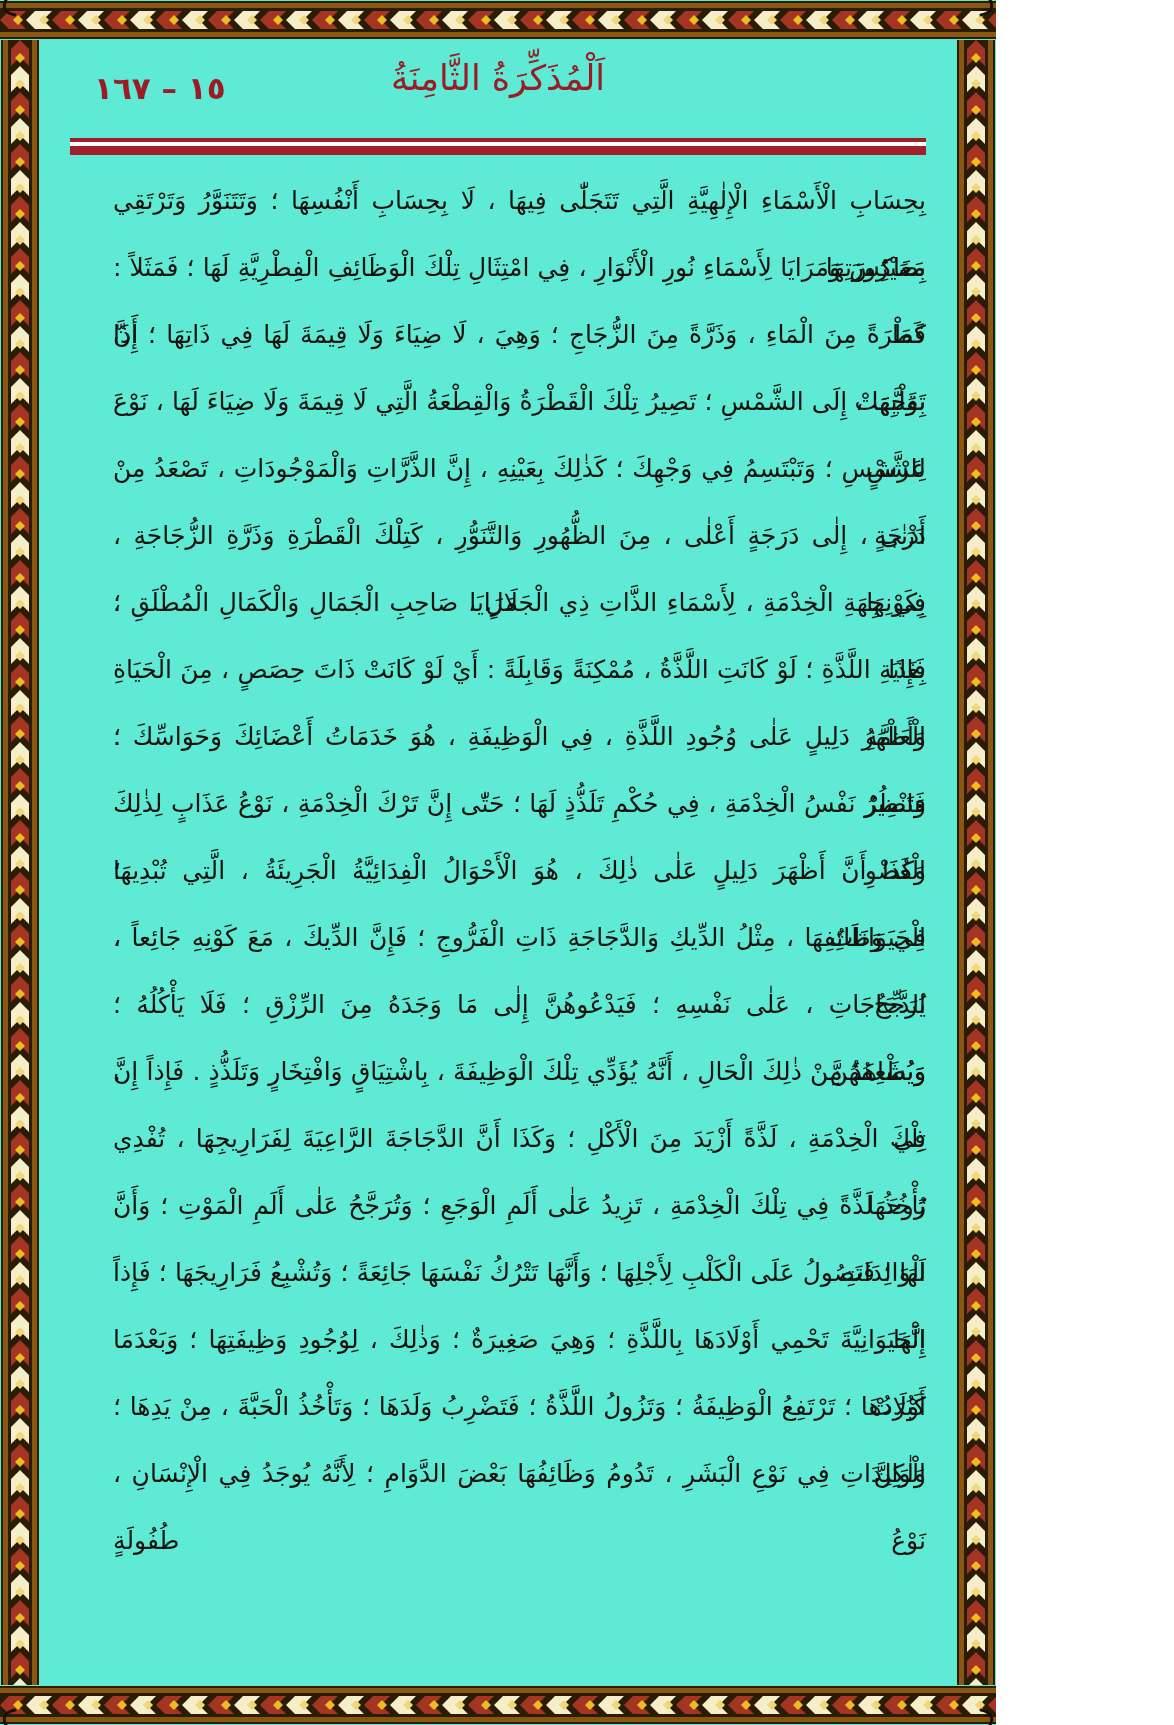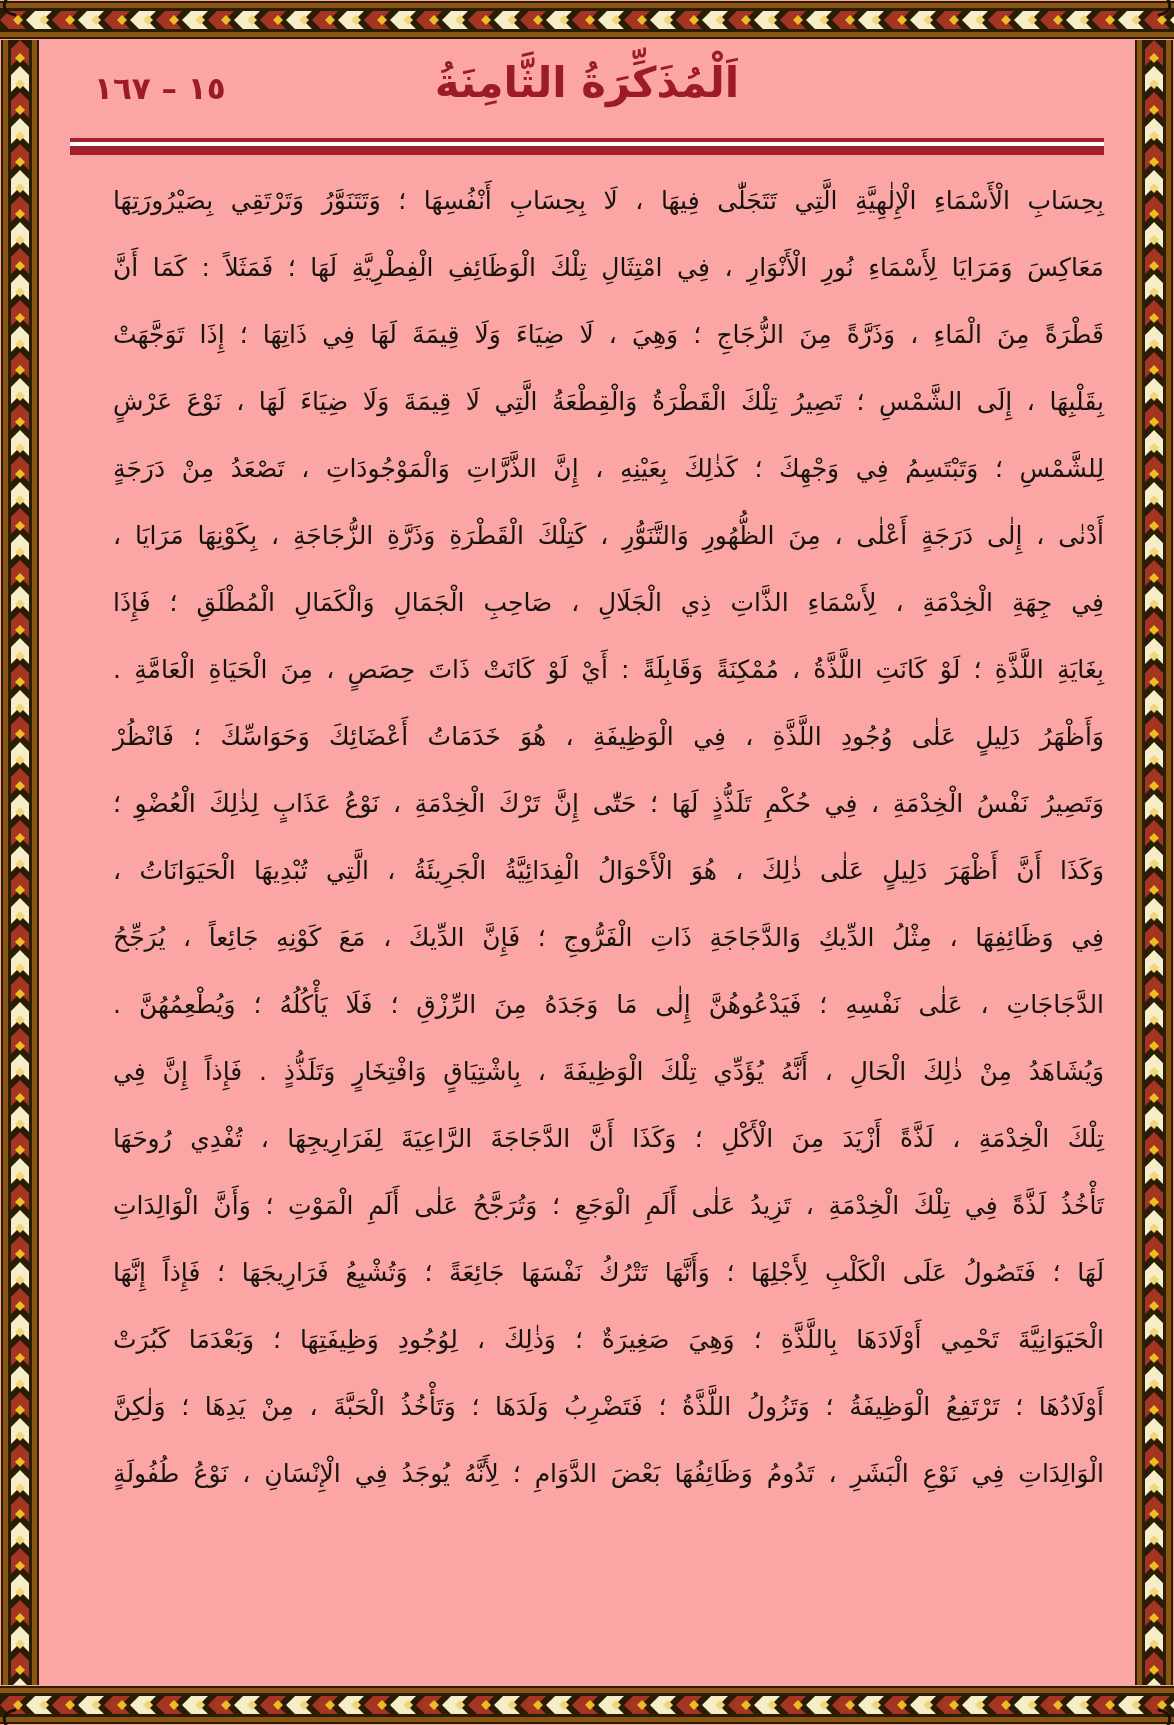--- a/index.html
+++ b/index.html
@@ -5,8 +5,8 @@
   html,body{margin:0;padding:0;background:#ffffff;}
   .page{
     position:relative;
-    width:1174px;height:1725px;
-    background:#fca5a5;
+    width:996px;height:1725px;
+    background:#5eead4;
     overflow:hidden;
     font-family:"DejaVu Sans",sans-serif;
   }

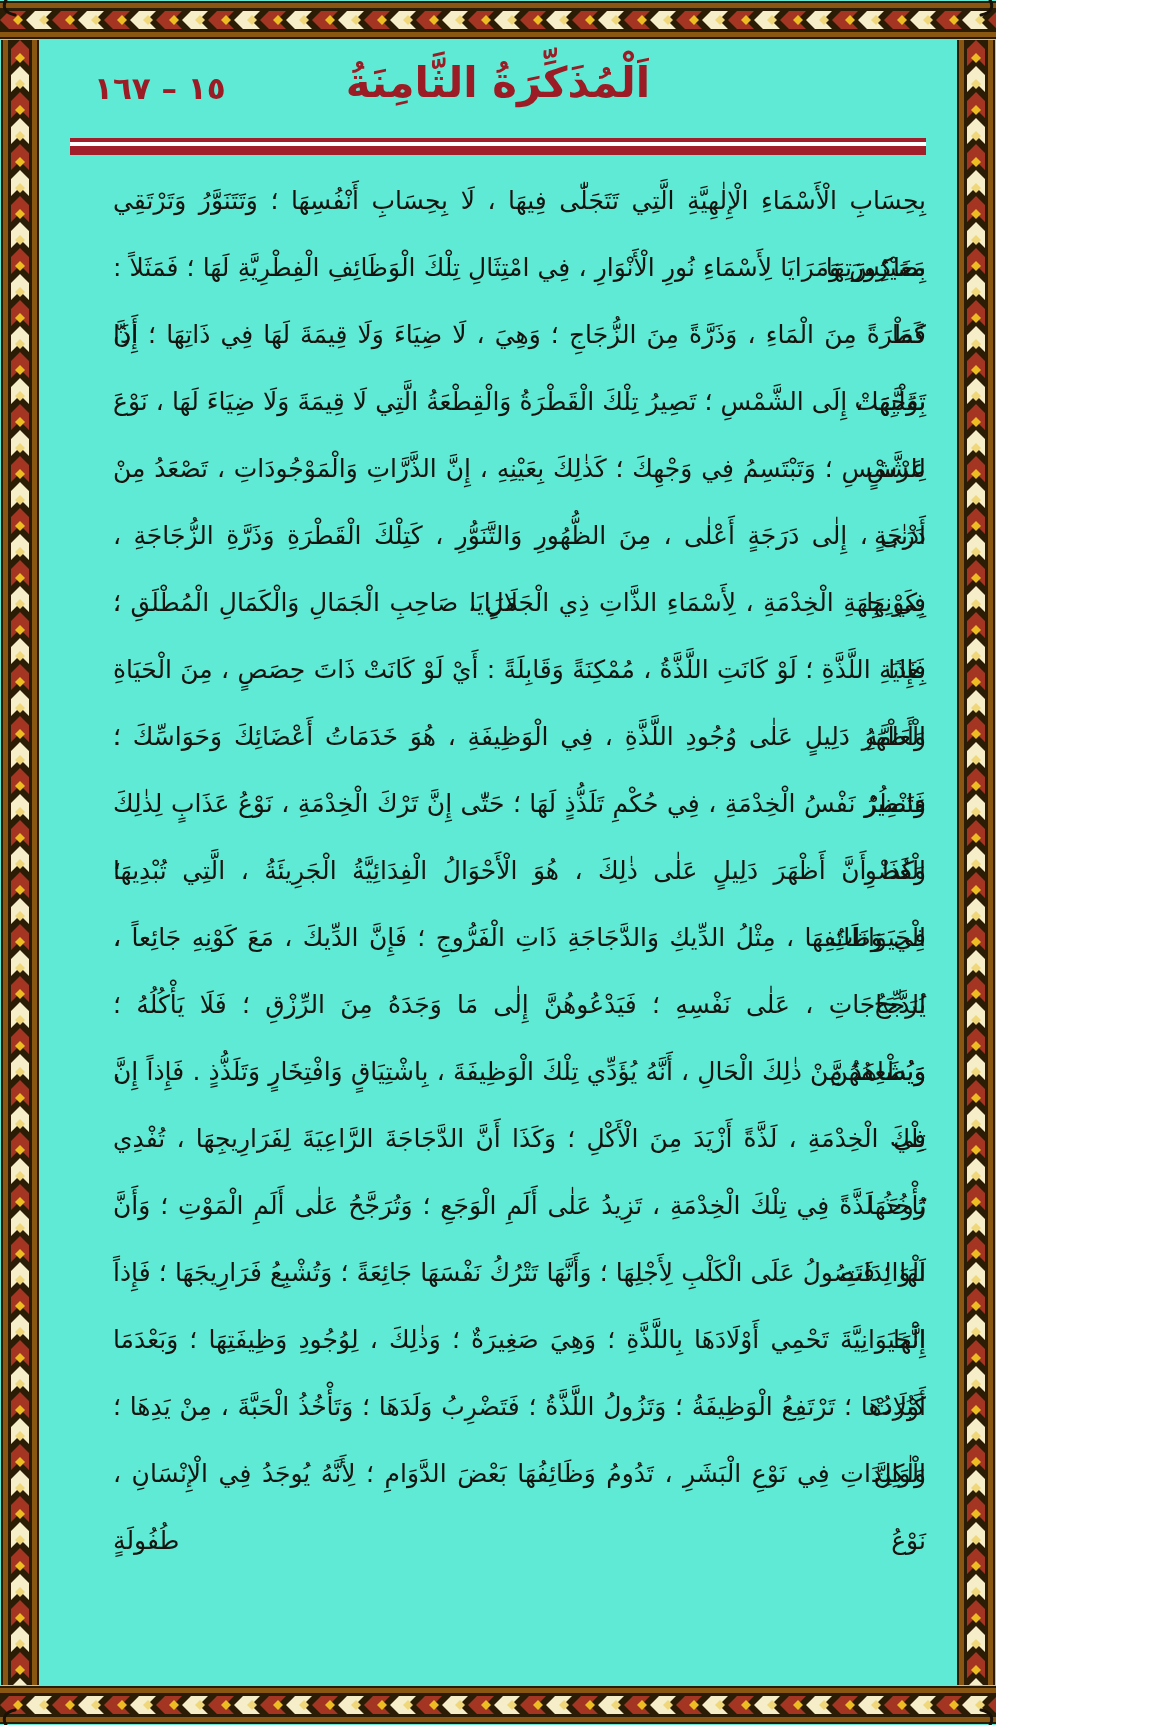--- a/index.html
+++ b/index.html
@@ -36,7 +36,7 @@
     position:absolute;
     left:0;right:0;top:18px;
     text-align:center;
-    font-size:42px;font-weight:bold;
+    font-size:35px;font-weight:normal;
     color:#9B1C24;
     direction:rtl;
   }

